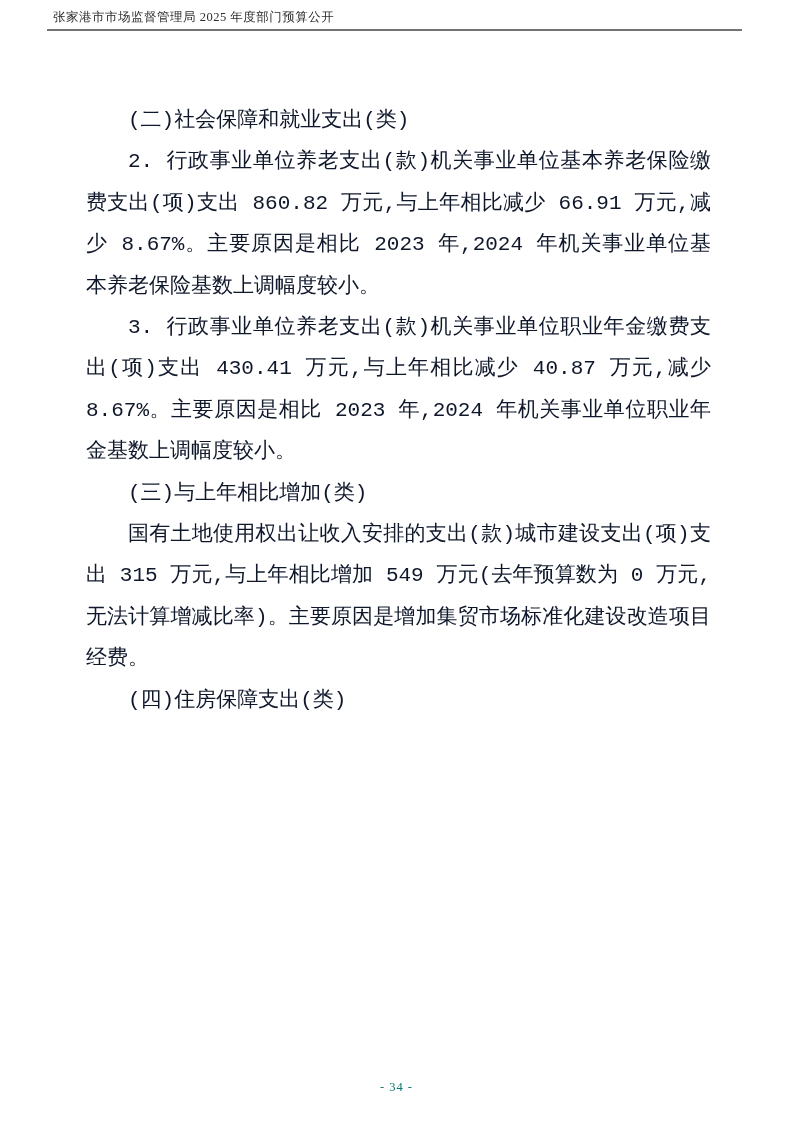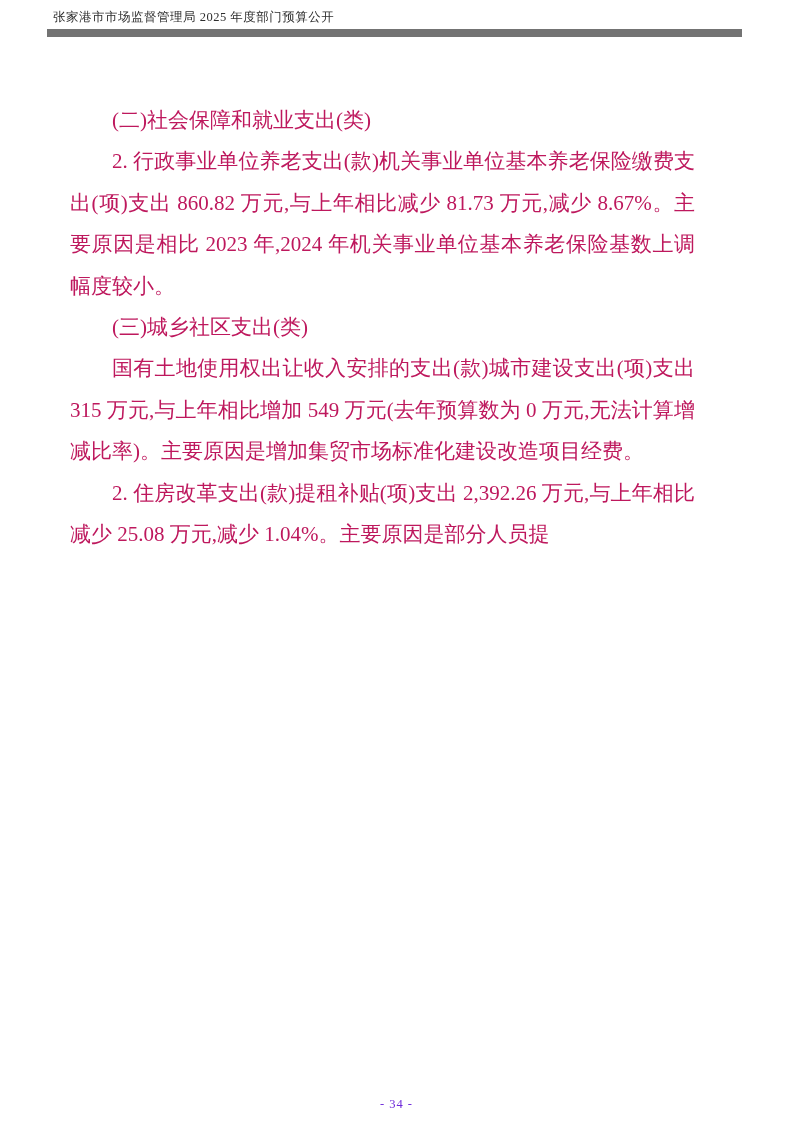--- a/index.html
+++ b/index.html
@@ -20,7 +20,7 @@
     left: 47px;
     top: 9px;
     width: 695px;
-    border-bottom: 8px solid #737373;
+    border-bottom: 2px solid #737373;
     padding-bottom: 4px;
     font-size: 12.5px;
     line-height: 16px;

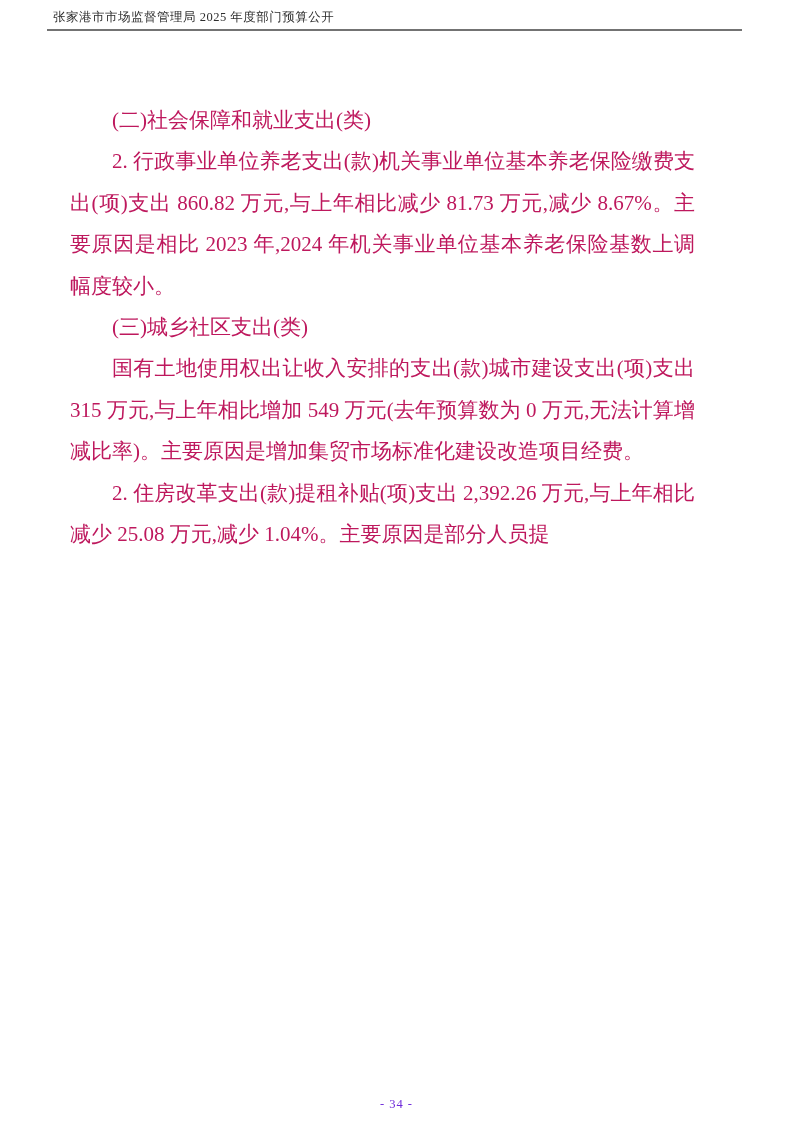--- a/index.html
+++ b/index.html
@@ -32,13 +32,14 @@
   }
   .content {
     position: absolute;
-    left: 70px;
+    left: 86px;
     top: 100px;
     width: 625px;
     font-size: 21px;
     line-height: 41.4px;
-    color: #be185d;
+    color: #0f172a;
     text-align: justify;
+    font-family: Liberation Mono, monospace;
   }
   .content p {
     margin: 0;

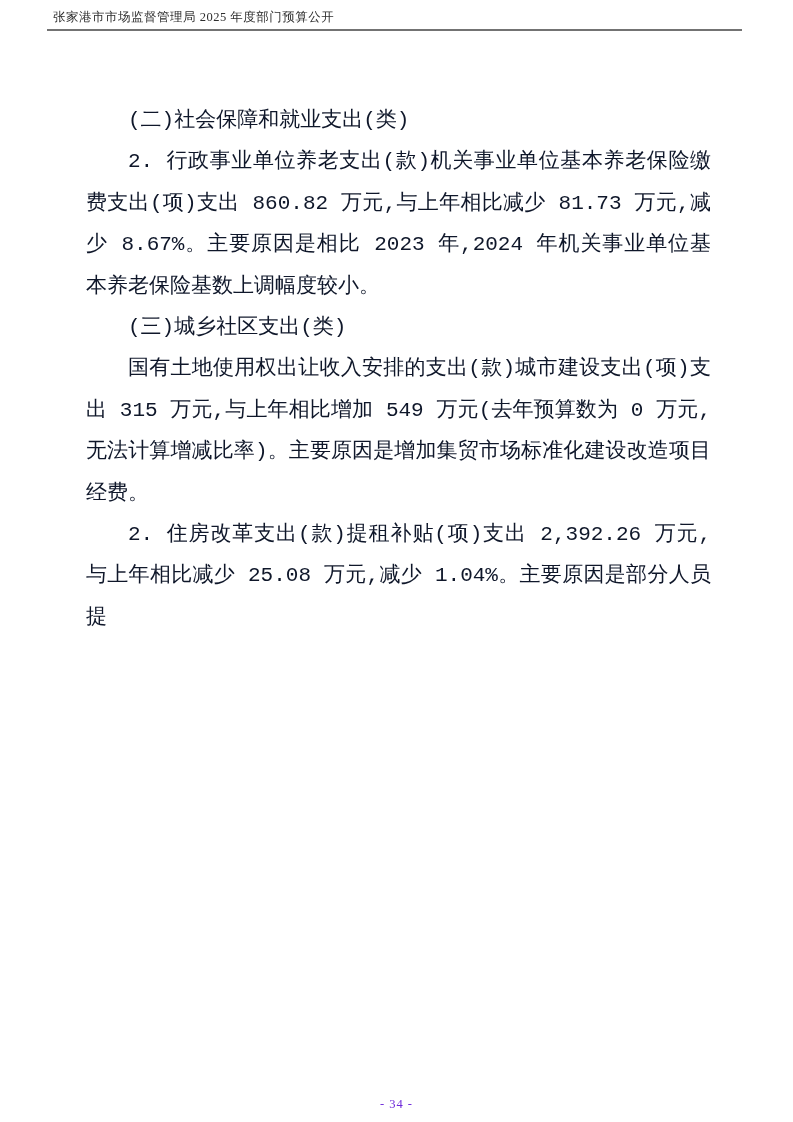--- a/index.html
+++ b/index.html
@@ -69,7 +69,7 @@
 
   <div class="content">
     <p>(二)社会保障和就业支出(类)</p>
-    <p>2. 行政事业单位养老支出(款)机关事业单位基本养老保险缴费支出(项)支出 860.82 万元,与上年相比减少 81.73 万元,减少 8.67%。主要原因是相比 2023 年,2024 年机关事业单位基本养老保险基数上调幅度较小。</p>
+    <p>2. 行政事业单位养老支出(款)机关事业单位基本养老保险缴费支出(项)支出 860.82 万元,与上年相比减少 66.91 万元,减少 8.67%。主要原因是相比 2023 年,2024 年机关事业单位基本养老保险基数上调幅度较小。</p>
     <p>(三)城乡社区支出(类)</p>
     <p>国有土地使用权出让收入安排的支出(款)城市建设支出(项)支出 315 万元,与上年相比增加 549 万元(去年预算数为 0 万元,无法计算增减比率)。主要原因是增加集贸市场标准化建设改造项目经费。</p>
     <p>2. 住房改革支出(款)提租补贴(项)支出 2,392.26 万元,与上年相比减少 25.08 万元,减少 1.04%。主要原因是部分人员提</p>

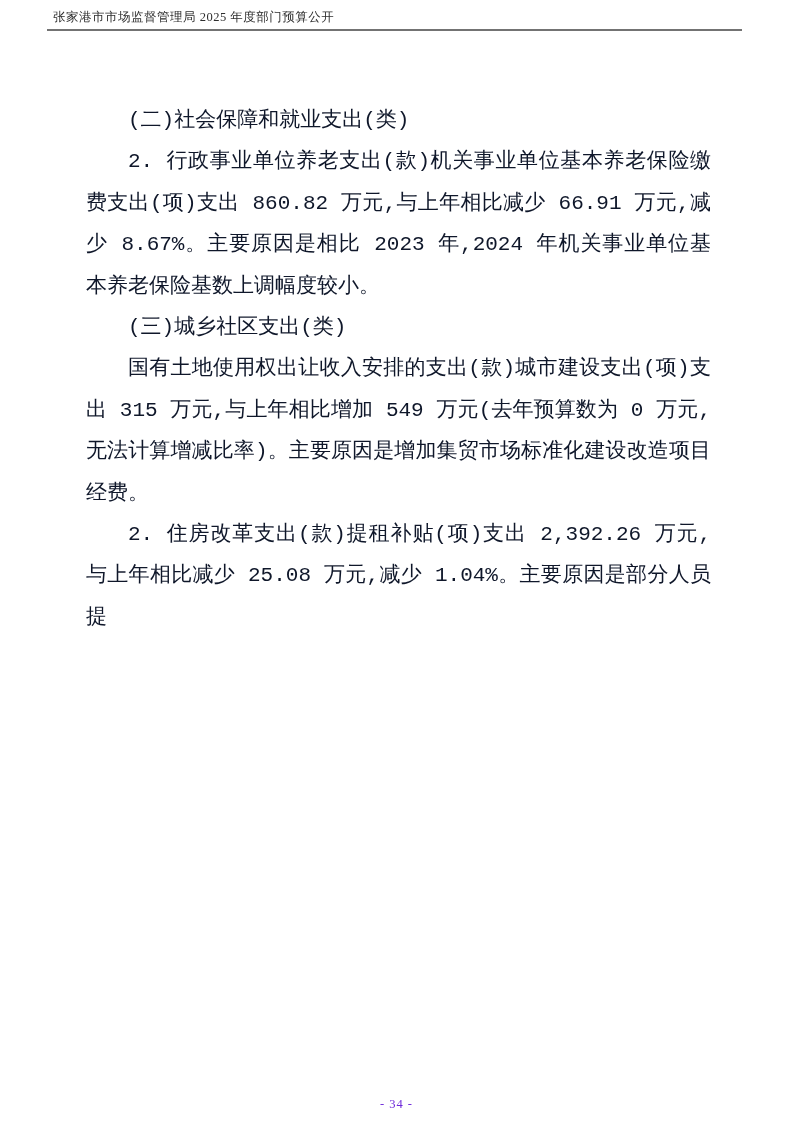--- a/index.html
+++ b/index.html
@@ -70,6 +70,7 @@
   <div class="content">
     <p>(二)社会保障和就业支出(类)</p>
     <p>2. 行政事业单位养老支出(款)机关事业单位基本养老保险缴费支出(项)支出 860.82 万元,与上年相比减少 66.91 万元,减少 8.67%。主要原因是相比 2023 年,2024 年机关事业单位基本养老保险基数上调幅度较小。</p>
+    <p>3. 行政事业单位养老支出(款)机关事业单位职业年金缴费支出(项)支出 430.41 万元,与上年相比减少 40.87 万元,减少 8.67%。主要原因是相比 2023 年,2024 年机关事业单位职业年金基数上调幅度较小。</p>
     <p>(三)城乡社区支出(类)</p>
     <p>国有土地使用权出让收入安排的支出(款)城市建设支出(项)支出 315 万元,与上年相比增加 549 万元(去年预算数为 0 万元,无法计算增减比率)。主要原因是增加集贸市场标准化建设改造项目经费。</p>
     <p>2. 住房改革支出(款)提租补贴(项)支出 2,392.26 万元,与上年相比减少 25.08 万元,减少 1.04%。主要原因是部分人员提</p>

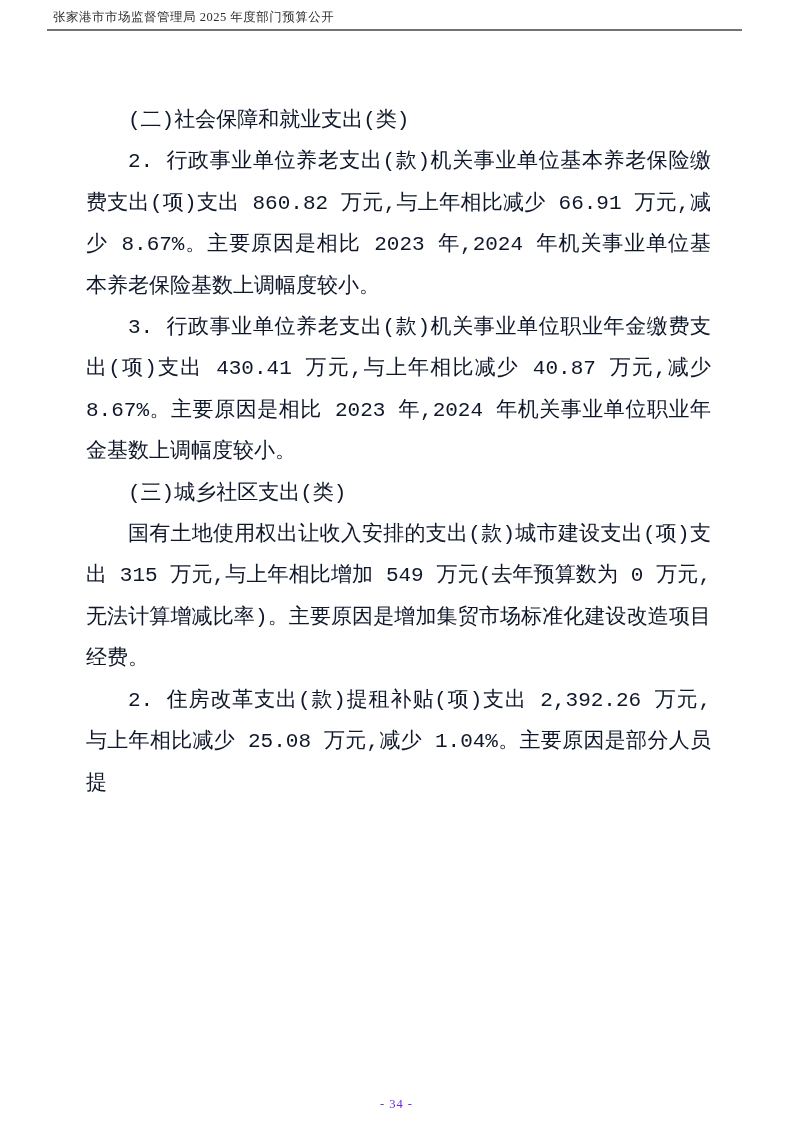--- a/index.html
+++ b/index.html
@@ -71,7 +71,7 @@
     <p>(二)社会保障和就业支出(类)</p>
     <p>2. 行政事业单位养老支出(款)机关事业单位基本养老保险缴费支出(项)支出 860.82 万元,与上年相比减少 66.91 万元,减少 8.67%。主要原因是相比 2023 年,2024 年机关事业单位基本养老保险基数上调幅度较小。</p>
     <p>3. 行政事业单位养老支出(款)机关事业单位职业年金缴费支出(项)支出 430.41 万元,与上年相比减少 40.87 万元,减少 8.67%。主要原因是相比 2023 年,2024 年机关事业单位职业年金基数上调幅度较小。</p>
-    <p>(三)城乡社区支出(类)</p>
+    <p>(三)与上年相比增加(类)</p>
     <p>国有土地使用权出让收入安排的支出(款)城市建设支出(项)支出 315 万元,与上年相比增加 549 万元(去年预算数为 0 万元,无法计算增减比率)。主要原因是增加集贸市场标准化建设改造项目经费。</p>
     <p>2. 住房改革支出(款)提租补贴(项)支出 2,392.26 万元,与上年相比减少 25.08 万元,减少 1.04%。主要原因是部分人员提</p>
   </div>

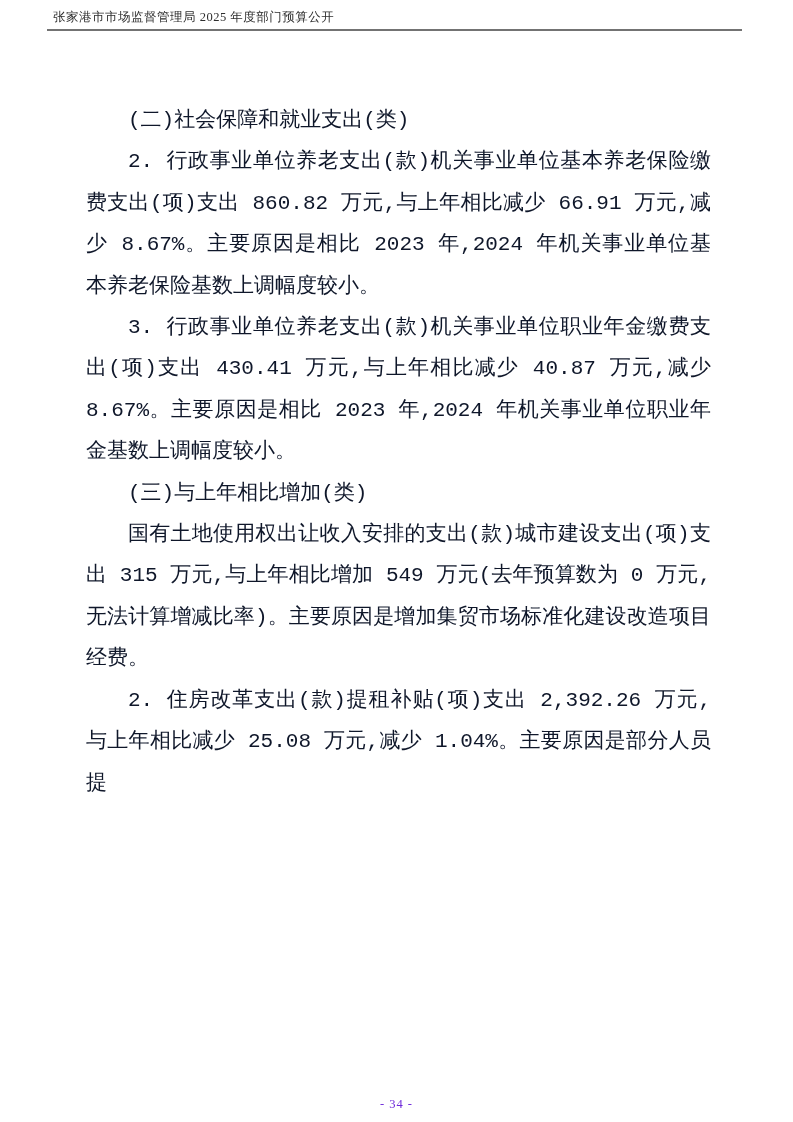--- a/index.html
+++ b/index.html
@@ -73,6 +73,7 @@
     <p>3. 行政事业单位养老支出(款)机关事业单位职业年金缴费支出(项)支出 430.41 万元,与上年相比减少 40.87 万元,减少 8.67%。主要原因是相比 2023 年,2024 年机关事业单位职业年金基数上调幅度较小。</p>
     <p>(三)与上年相比增加(类)</p>
     <p>国有土地使用权出让收入安排的支出(款)城市建设支出(项)支出 315 万元,与上年相比增加 549 万元(去年预算数为 0 万元,无法计算增减比率)。主要原因是增加集贸市场标准化建设改造项目经费。</p>
+    <p>(四)住房保障支出(类)</p>
     <p>2. 住房改革支出(款)提租补贴(项)支出 2,392.26 万元,与上年相比减少 25.08 万元,减少 1.04%。主要原因是部分人员提</p>
   </div>
 

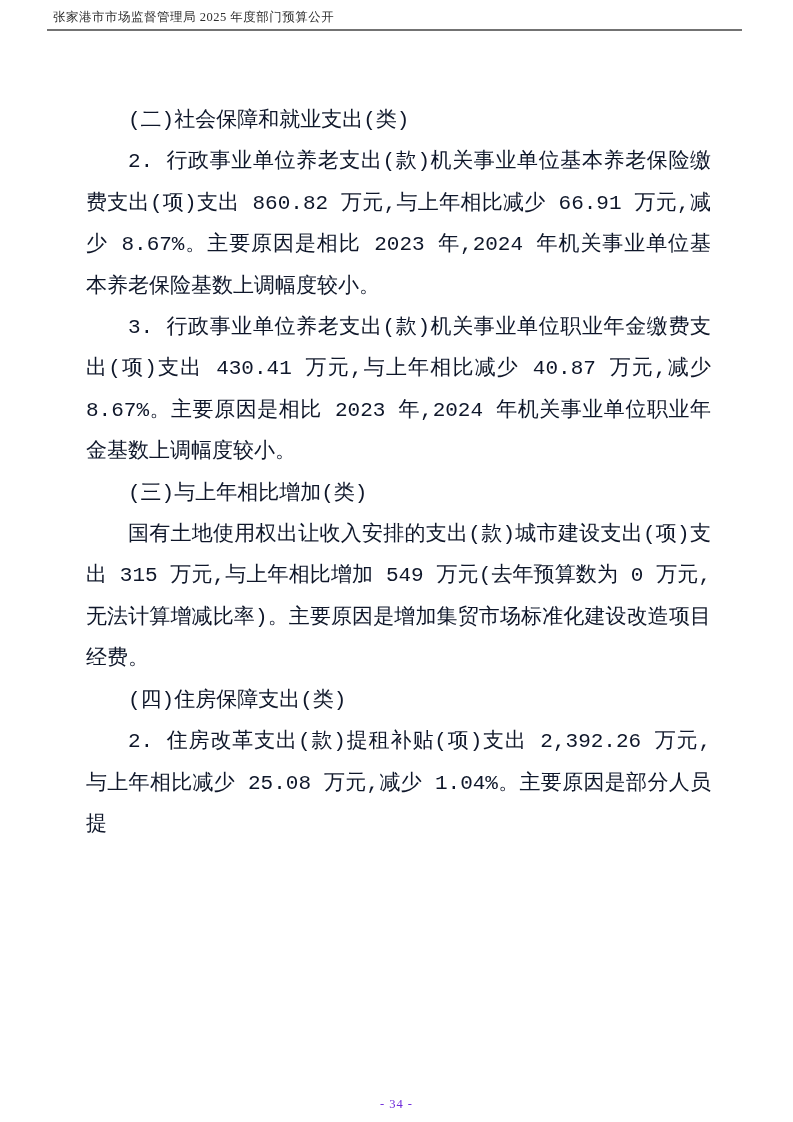--- a/index.html
+++ b/index.html
@@ -74,7 +74,6 @@
     <p>(三)与上年相比增加(类)</p>
     <p>国有土地使用权出让收入安排的支出(款)城市建设支出(项)支出 315 万元,与上年相比增加 549 万元(去年预算数为 0 万元,无法计算增减比率)。主要原因是增加集贸市场标准化建设改造项目经费。</p>
     <p>(四)住房保障支出(类)</p>
-    <p>2. 住房改革支出(款)提租补贴(项)支出 2,392.26 万元,与上年相比减少 25.08 万元,减少 1.04%。主要原因是部分人员提</p>
   </div>
 
   <div class="footer">

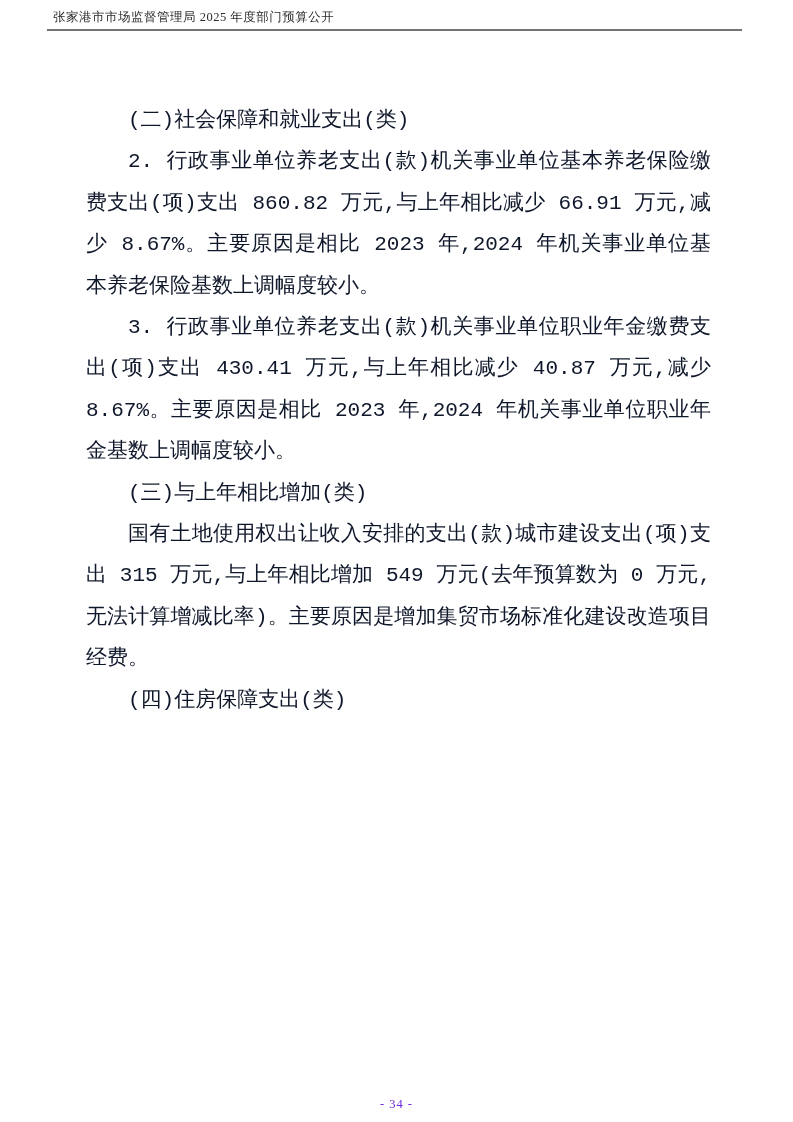--- a/index.html
+++ b/index.html
@@ -53,9 +53,8 @@
     width: 793px;
     text-align: center;
     font-size: 12.5px;
-    color: #6d28d9;
+    color: #0f766e;
     letter-spacing: 1px;
-    margin-top: 17px;
   }
 </style>
 </head>

